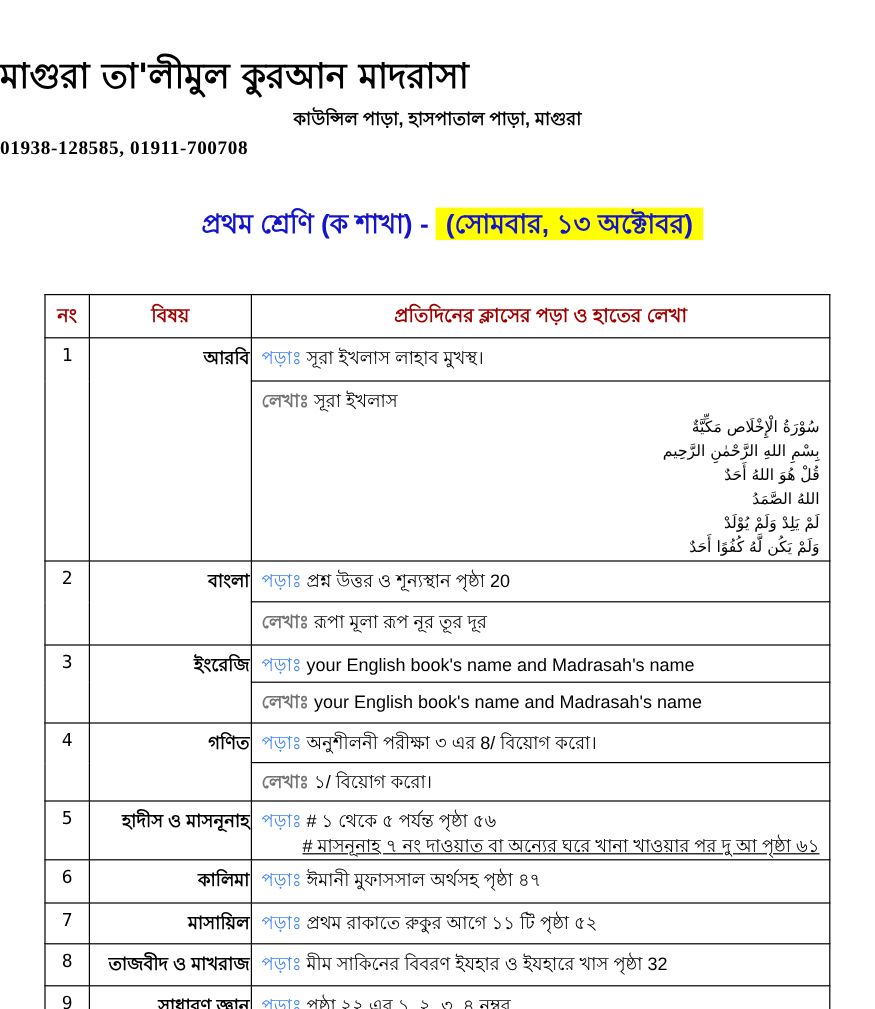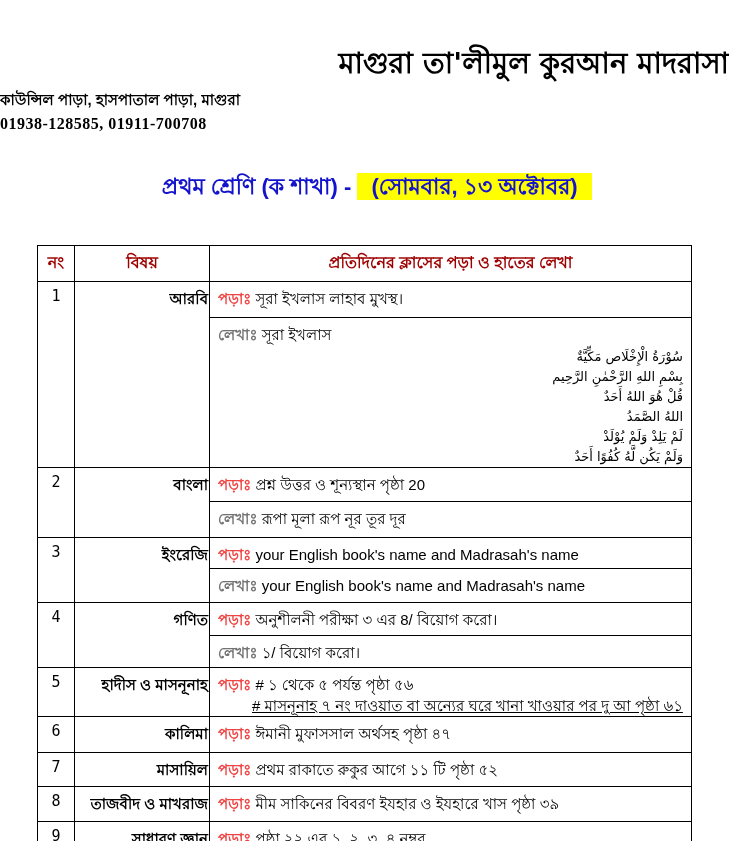--- a/index.html
+++ b/index.html
@@ -9,7 +9,7 @@
     box-sizing:border-box;padding-top:46px;
   }
   .title{
-    text-align:right;font-size:29px;font-weight:bold;line-height:34px;
+    text-align:left;font-size:29px;font-weight:bold;line-height:34px;
     font-family:"DejaVu Sans",sans-serif;
   }
   .address{

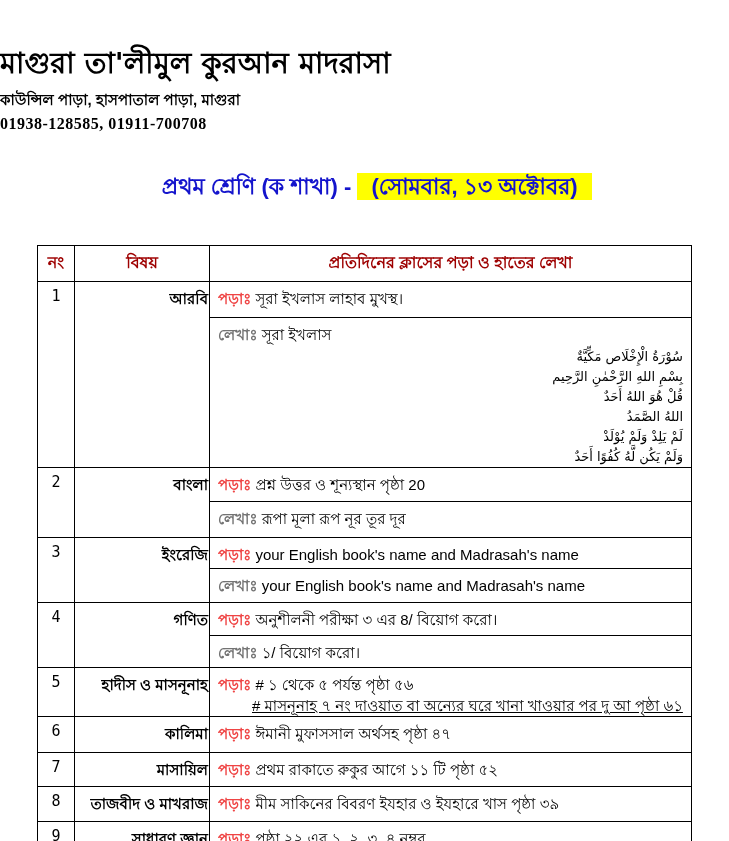--- a/index.html
+++ b/index.html
@@ -13,7 +13,7 @@
     font-family:"DejaVu Sans",sans-serif;
   }
   .address{
-    text-align:left;font-size:15px;font-weight:bold;margin-top:11px;line-height:18px;
+    text-align:center;font-size:15px;font-weight:bold;margin-top:11px;line-height:18px;
   }
   .phone{
     font-size:16px;font-weight:bold;margin-top:5px;line-height:19px;

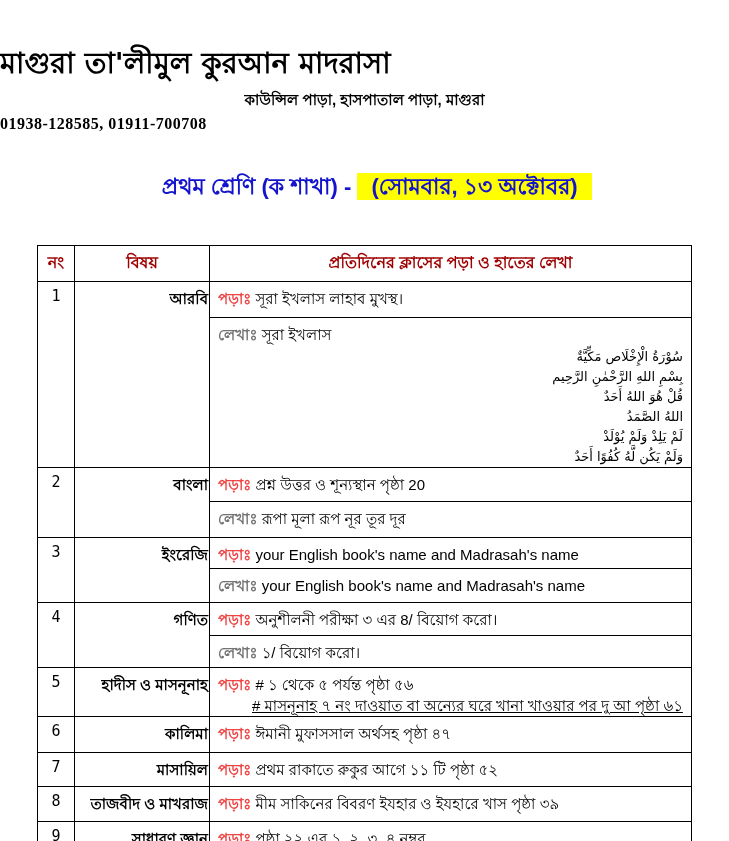--- a/index.html
+++ b/index.html
@@ -23,7 +23,7 @@
     text-align:center;font-size:22px;font-weight:bold;margin-top:9px;line-height:30px;
     color:#1414cc;white-space:pre-wrap;
   }
-  .classline .hl{background:#ffff00;padding:1px 14px;}
+  .classline .hl{background:#ffff00;padding:1px 8px;}
   table.hw{
     border-collapse:collapse;table-layout:fixed;
     width:654px;margin:13px auto 0 auto;

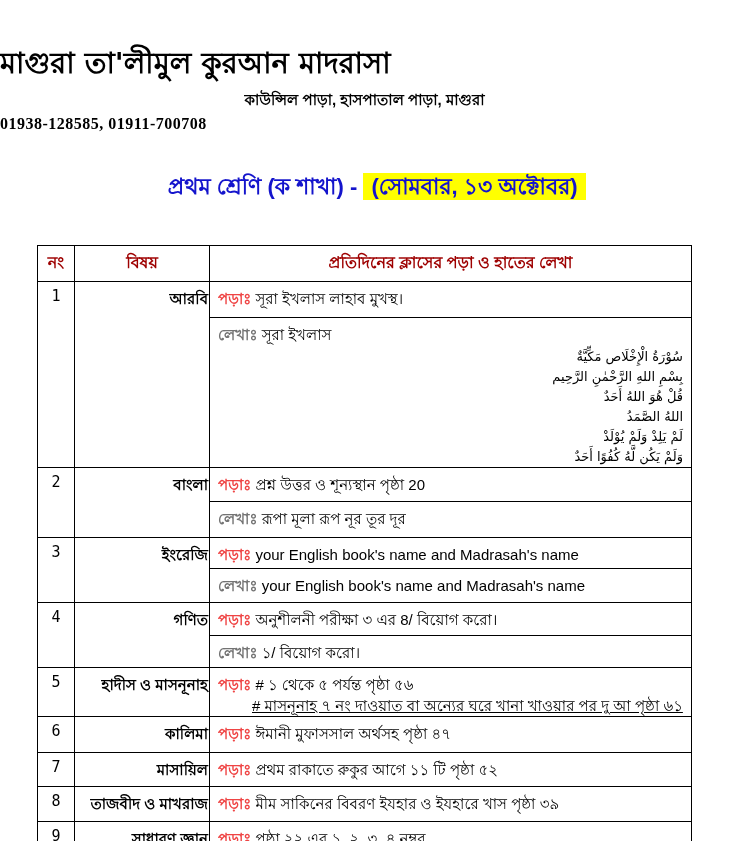--- a/index.html
+++ b/index.html
@@ -47,7 +47,7 @@
     text-align:right;font-weight:bold;padding-top:6px;font-size:16px;line-height:22px;
   }
   td.cont{padding:6px 8px 0 8px;line-height:21px;}
-  .lbl-read{color:#ef4444;font-weight:bold;}
+  .lbl-read{color:#3b82f6;font-weight:normal;}
   .lbl-write{color:#737373;font-weight:bold;}
   tr.h36{height:36px;} tr.h34{height:34px;} tr.h35{height:35px;}
   tr.h31{height:31px;} tr.h33{height:33px;} tr.h32{height:32px;}

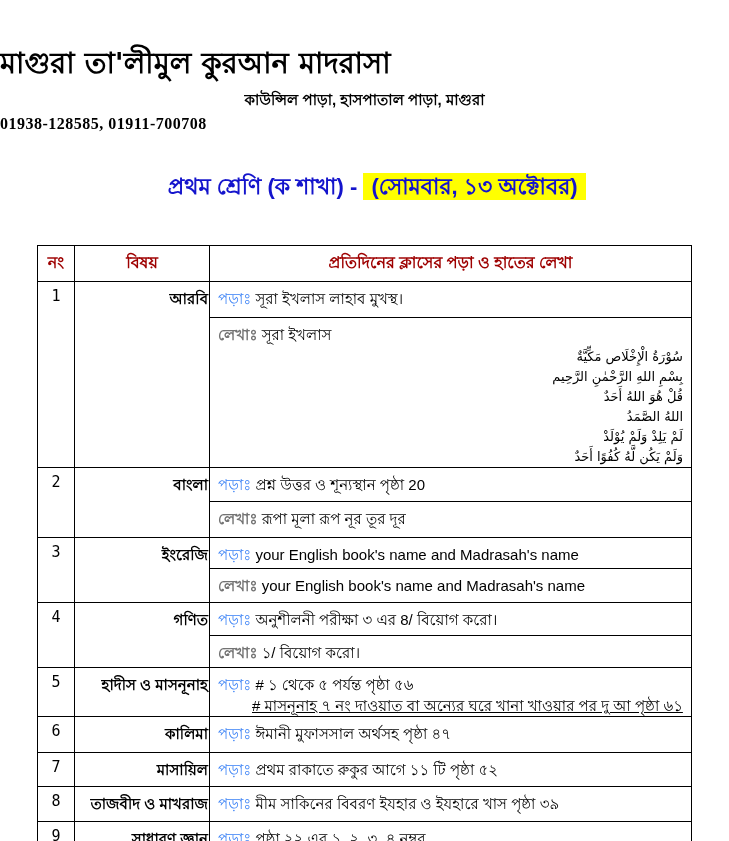--- a/index.html
+++ b/index.html
@@ -190,7 +190,7 @@
       <td class="subj">তাজবীদ ও মাখরাজ</td>
       <td class="cont">
         <span class="lbl-read">পড়াঃ</span>
-        <span>মীম সাকিনের বিবরণ  ইযহার ও ইযহারে খাস পৃষ্ঠা ৩৯</span>
+        <span>মীম সাকিনের বিবরণ  ইযহার ও ইযহারে খাস পৃষ্ঠা 32</span>
       </td>
     </tr>
 

